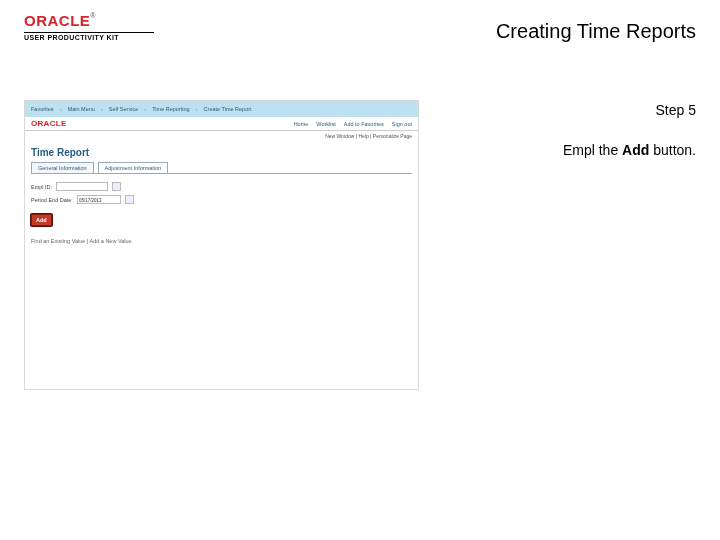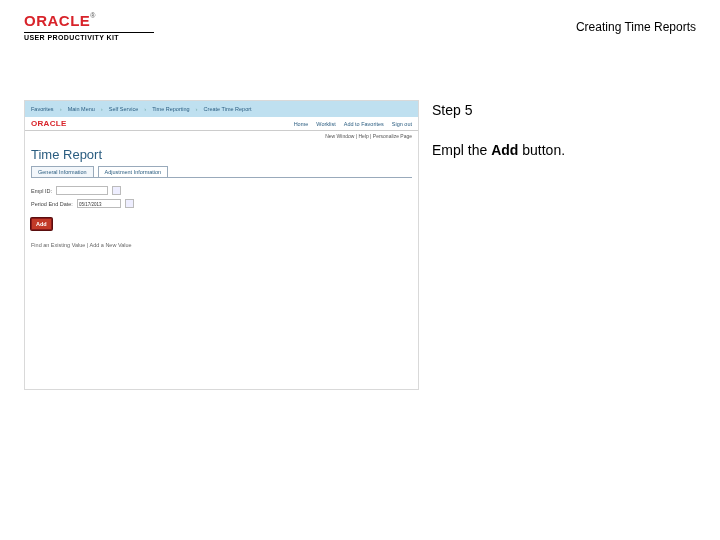--- a/index.html
+++ b/index.html
@@ -14,7 +14,7 @@
   .oracle-tm { font-size: 7px; vertical-align: top; color: #555; }
   .oracle-line { border: none; border-top: 1px solid #000; margin: 2px 0 1px; width: 130px; }
   .oracle-sub { font-size: 7px; letter-spacing: 0.4px; font-weight: 700; color: #000; }
-  .title-right { position: absolute; right: 0; top: 8px; font-size: 12px; color: #000; }
+  .title-right { position: absolute; right: 0; top: 8px; font-size: 20px; color: #000; }
   .screenshot-wrap {
     position: absolute; left: 24px; top: 100px; width: 395px; height: 290px;
     border: 1px solid #d9d9d9; background: #fff; font-size: 6px; color: #333;

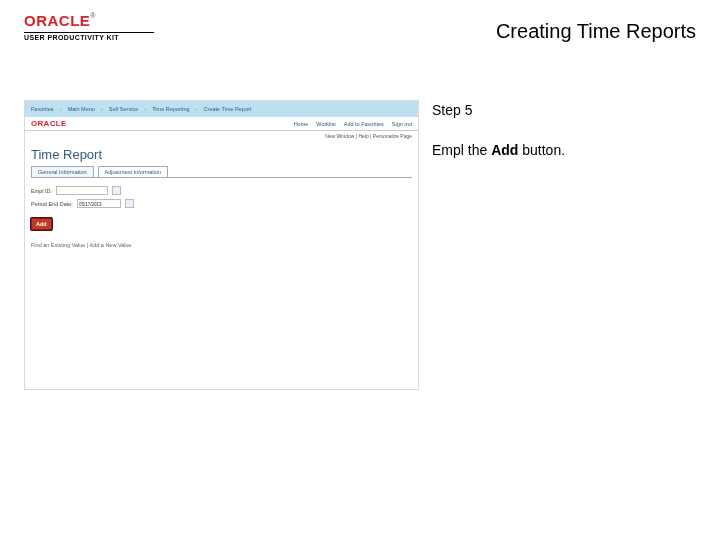--- a/index.html
+++ b/index.html
@@ -45,7 +45,7 @@
     box-shadow: 0 0 0 1px #5a0e0e;
   }
   .ss-note { font-size: 5.5px; color: #666; padding: 0 6px; }
-  .instructions { position: absolute; left: 432px; top: 100px; right: 24px; font-size: 14px; line-height: 1.55; color: #000; }
+  .instructions { position: absolute; left: 432px; top: 100px; right: 24px; font-size: 14px; line-height: 1.55; color: #000; text-align: right; }
   .instructions p { margin-bottom: 18px; }
 </style>
 </head>

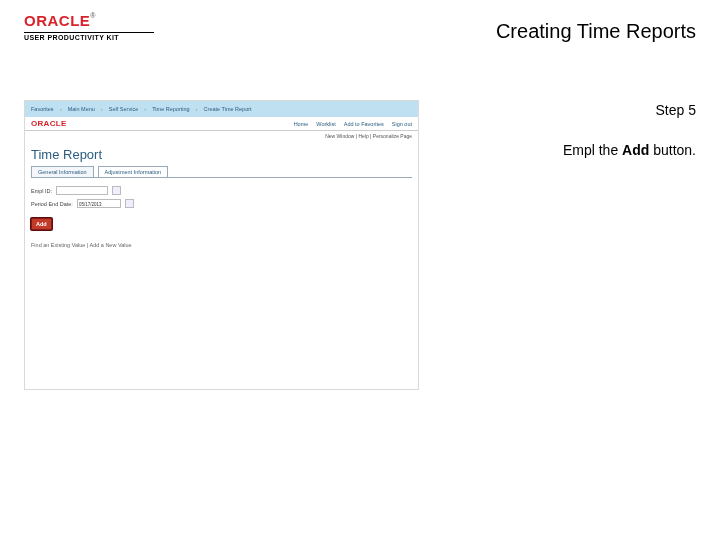--- a/index.html
+++ b/index.html
@@ -26,7 +26,7 @@
   .ss-oracle-word { color: #d8232a; font-weight: 700; font-size: 8px; letter-spacing: 0.3px; }
   .ss-logoright { margin-left: auto; display: flex; gap: 8px; font-size: 5.5px; color: #2b5d80; }
   .ss-infobar { height: 10px; font-size: 5px; color: #555; text-align: right; padding: 0 6px; line-height: 10px; }
-  .ss-h { color: #2b5d80; font-weight: 400; font-size: 13px; padding: 6px 6px 4px; }
+  .ss-h { color: #2b5d80; font-weight: 700; font-size: 10px; padding: 6px 6px 4px; }
   .ss-tabs { display: flex; gap: 4px; padding: 0 6px; }
   .ss-tab { border: 1px solid #9ab; border-bottom: none; padding: 2px 6px; font-size: 5.5px; color: #2b5d80; background: #fff; }
   .ss-tab.active { background: #f3f7fb; }

